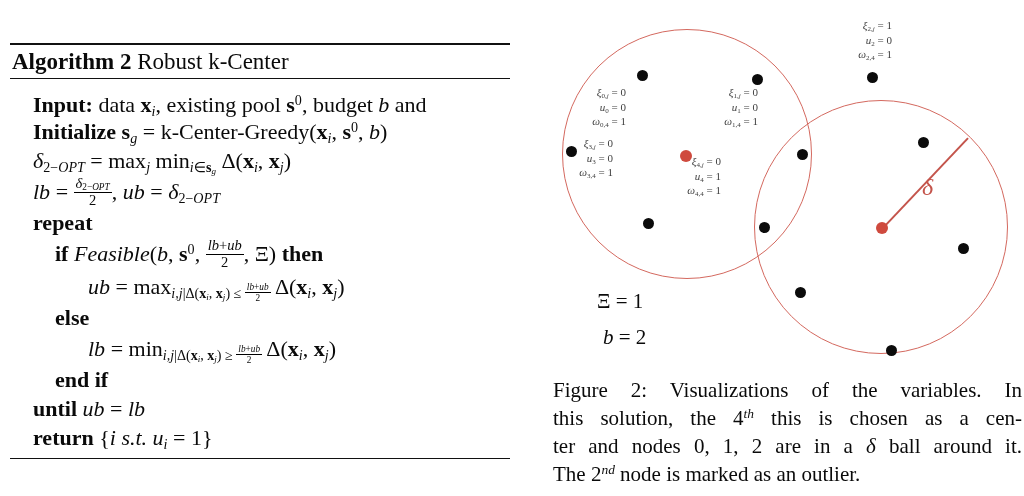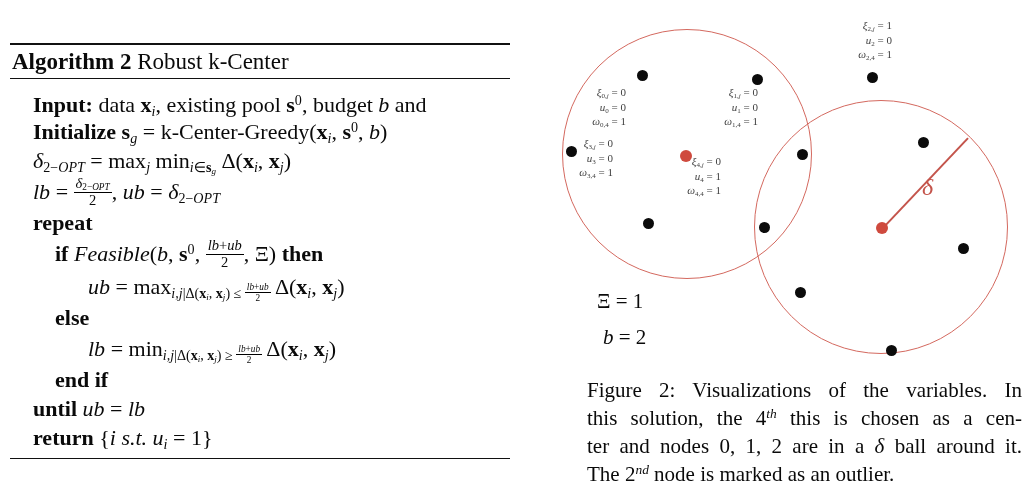--- a/index.html
+++ b/index.html
@@ -44,7 +44,7 @@
 
   
   .caption{position:absolute;left:553px;top:376px;width:469px;font-size:21px;line-height:28px;}
-  .cap-line{text-align:justify;text-align-last:justify;white-space:nowrap;margin-left:34px;}
+  .cap-line{text-align:justify;text-align-last:justify;white-space:nowrap;}
   .cap-line.last{text-align:left;text-align-last:left;}
 </style>
 </head>

